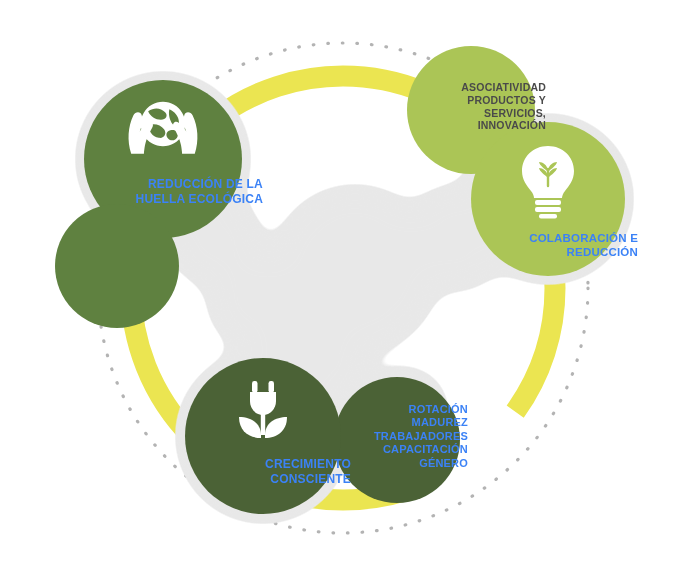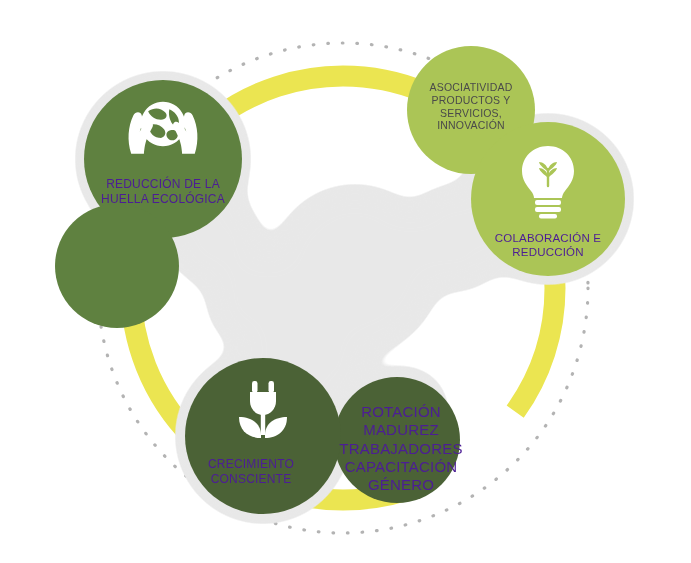--- a/index.html
+++ b/index.html
@@ -28,8 +28,8 @@
   }
   .node-label {
     position: absolute;
-    text-align: center;
-    font-weight: normal;
+    text-align: right;
+    font-weight: bold;
     line-height: 1.22;
     letter-spacing: 0.2px;
     white-space: pre-line;

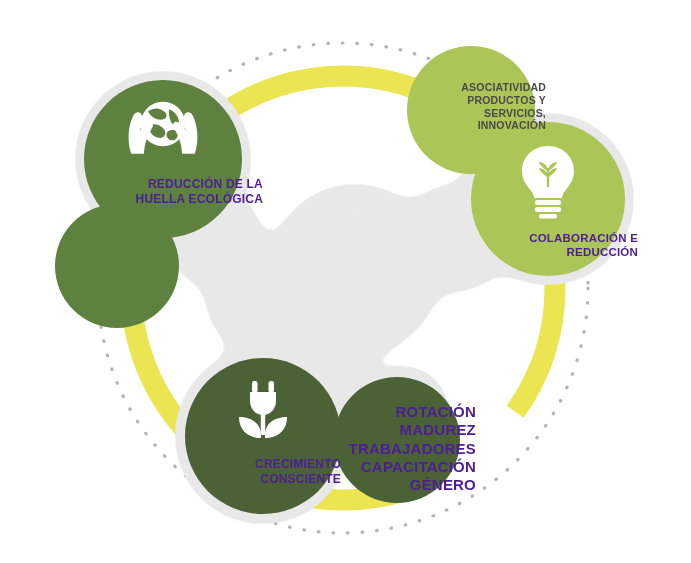--- a/index.html
+++ b/index.html
@@ -36,7 +36,7 @@
     pointer-events: none;
     user-select: none;
   }
-  .lbl-white { color: #4c1d95; }
+  .lbl-white { color: #3b82f6; }
   .lbl-dark  { color: #4a4a4a; }
 </style>
 </head>

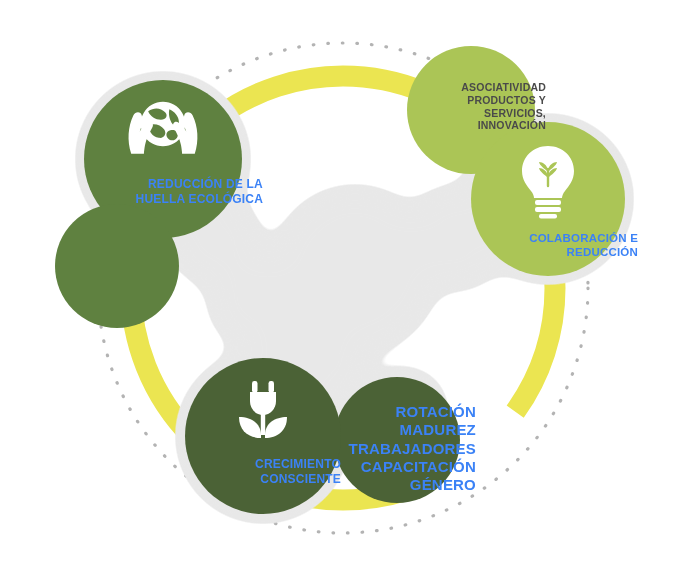--- a/index.html
+++ b/index.html
@@ -151,7 +151,7 @@
   <div class="node-label lbl-white" style="left:161px; top:457px; width:180px; font-size:12px;">CRECIMIENTO
 CONSCIENTE</div>
 
-  <div class="node-label lbl-white" style="left:326px; top:403px; width:150px; font-size:15px;">ROTACIÓN
+  <div class="node-label lbl-white" style="left:318px; top:403px; width:150px; font-size:11px;">ROTACIÓN
 MADUREZ
 TRABAJADORES
 CAPACITACIÓN

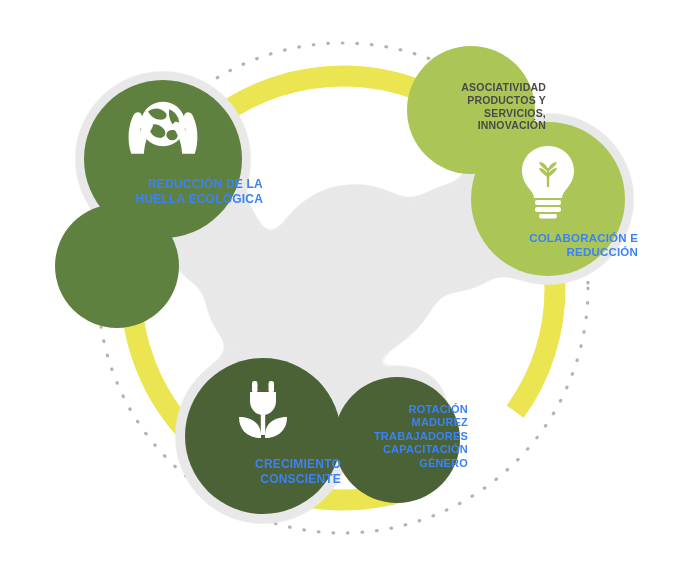--- a/index.html
+++ b/index.html
@@ -148,7 +148,7 @@
   <div class="node-label lbl-white" style="left:458px; top:231px; width:180px; font-size:11.5px;">COLABORACIÓN E
 REDUCCIÓN</div>
 
-  <div class="node-label lbl-white" style="left:161px; top:457px; width:180px; font-size:12px;">CRECIMIENTO
+  <div class="node-label lbl-white" style="left:171px; top:457px; width:180px; font-size:12px;">CRECIMIENTO
 CONSCIENTE</div>
 
   <div class="node-label lbl-white" style="left:318px; top:403px; width:150px; font-size:11px;">ROTACIÓN

